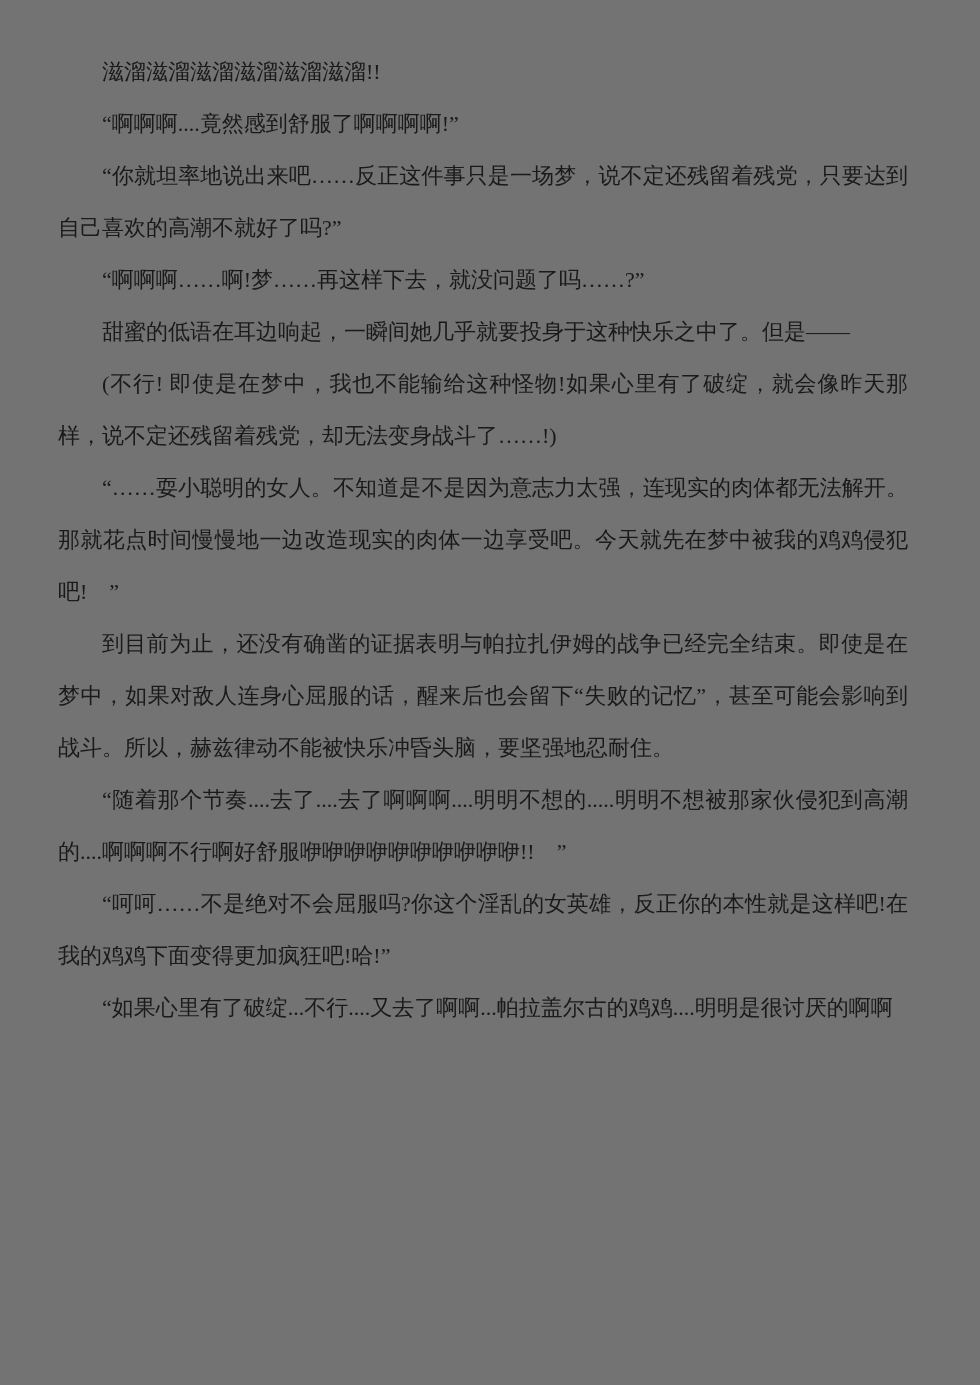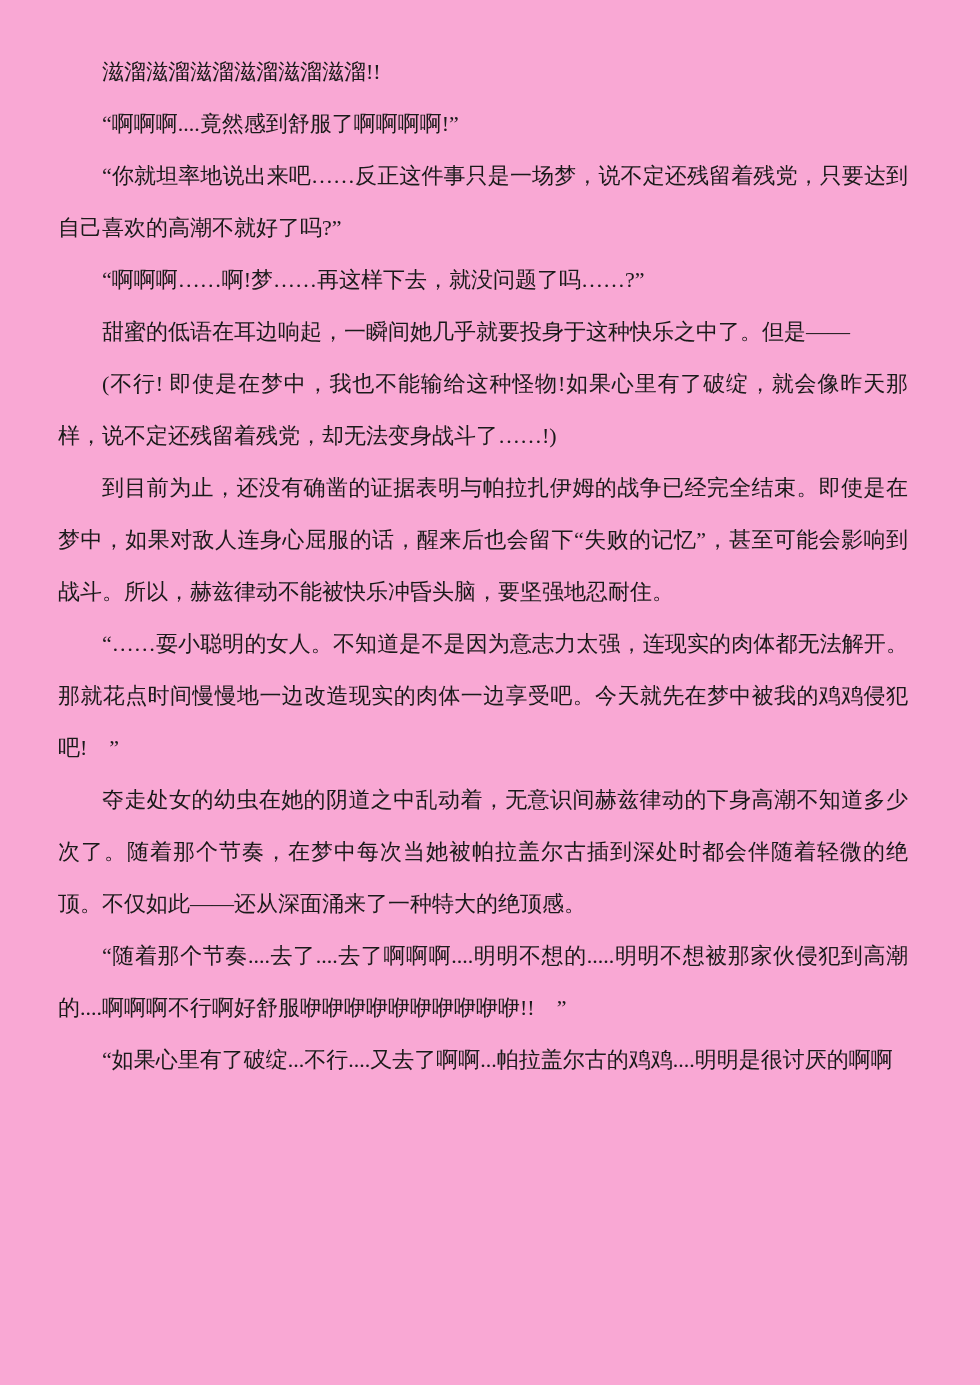--- a/index.html
+++ b/index.html
@@ -12,7 +12,7 @@
     box-sizing: border-box;
     width: 980px;
     height: 1385px;
-    background: #f9a8d4;
+    background: #737373;
     overflow: hidden;
   }
   .text-block {

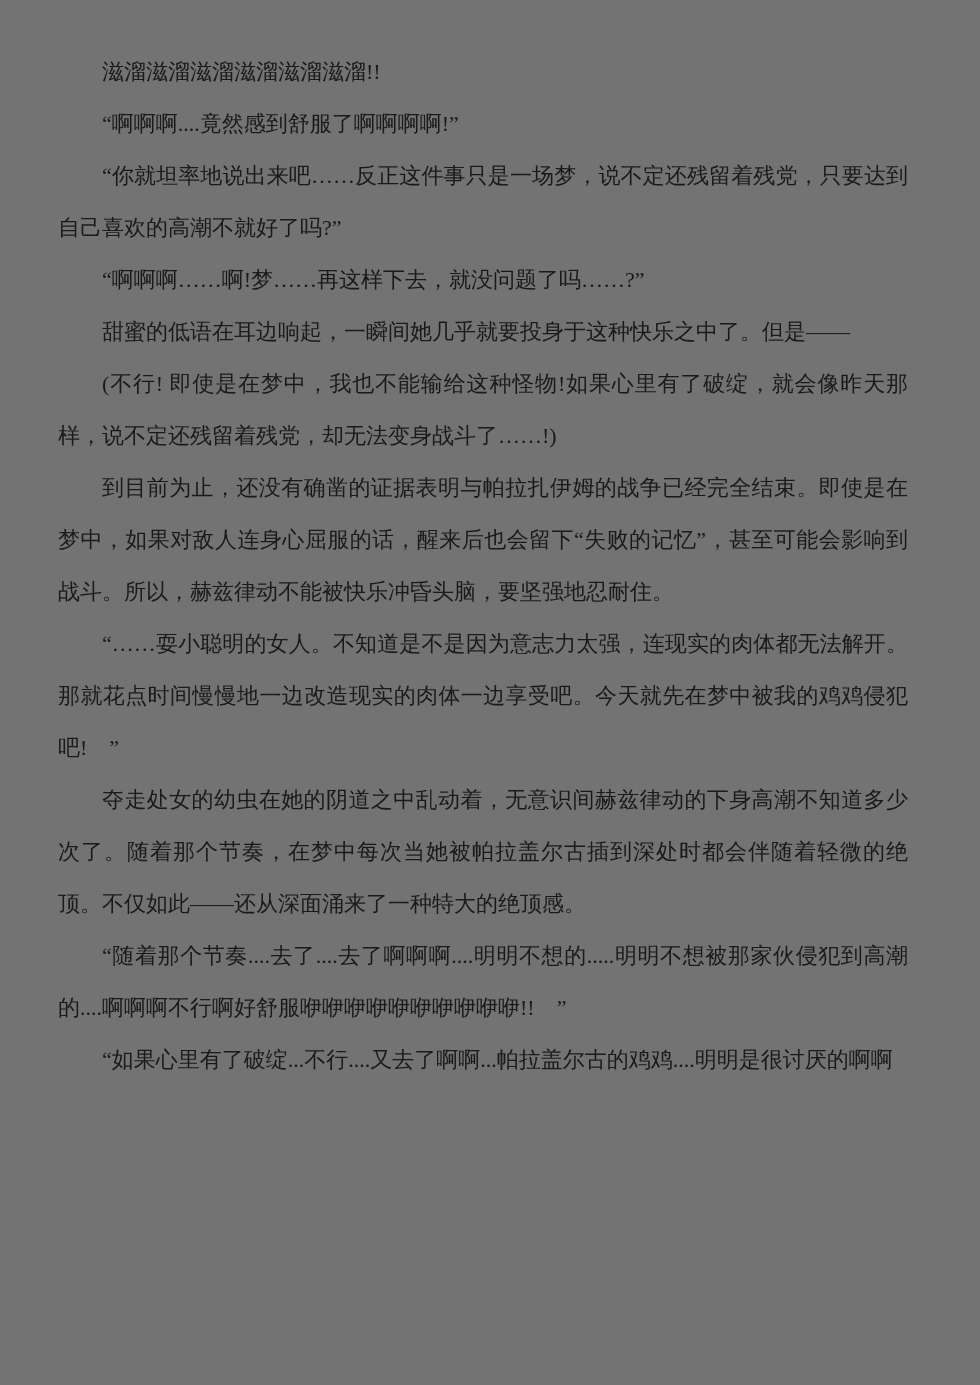--- a/index.html
+++ b/index.html
@@ -42,8 +42,8 @@
     <p>“啊啊啊……啊!梦……再这样下去，就没问题了吗……?”</p>
     <p>甜蜜的低语在耳边响起，一瞬间她几乎就要投身于这种快乐之中了。但是——</p>
     <p>(不行! 即使是在梦中，我也不能输给这种怪物!如果心里有了破绽，就会像昨天那样，说不定还残留着残党，却无法变身战斗了……!)</p>
+    <p>“……耍小聪明的女人。不知道是不是因为意志力太强，连现实的肉体都无法解开。那就花点时间慢慢地一边改造现实的肉体一边享受吧。今天就先在梦中被我的鸡鸡侵犯吧!　”</p>
     <p>到目前为止，还没有确凿的证据表明与帕拉扎伊姆的战争已经完全结束。即使是在梦中，如果对敌人连身心屈服的话，醒来后也会留下“失败的记忆”，甚至可能会影响到战斗。所以，赫兹律动不能被快乐冲昏头脑，要坚强地忍耐住。</p>
-    <p>“……耍小聪明的女人。不知道是不是因为意志力太强，连现实的肉体都无法解开。那就花点时间慢慢地一边改造现实的肉体一边享受吧。今天就先在梦中被我的鸡鸡侵犯吧!　”</p>
     <p>夺走处女的幼虫在她的阴道之中乱动着，无意识间赫兹律动的下身高潮不知道多少次了。随着那个节奏，在梦中每次当她被帕拉盖尔古插到深处时都会伴随着轻微的绝顶。不仅如此——还从深面涌来了一种特大的绝顶感。</p>
     <p>“随着那个节奏....去了....去了啊啊啊....明明不想的.....明明不想被那家伙侵犯到高潮的....啊啊啊不行啊好舒服咿咿咿咿咿咿咿咿咿咿!!　”</p>
     <p>“如果心里有了破绽...不行....又去了啊啊...帕拉盖尔古的鸡鸡....明明是很讨厌的啊啊</p>

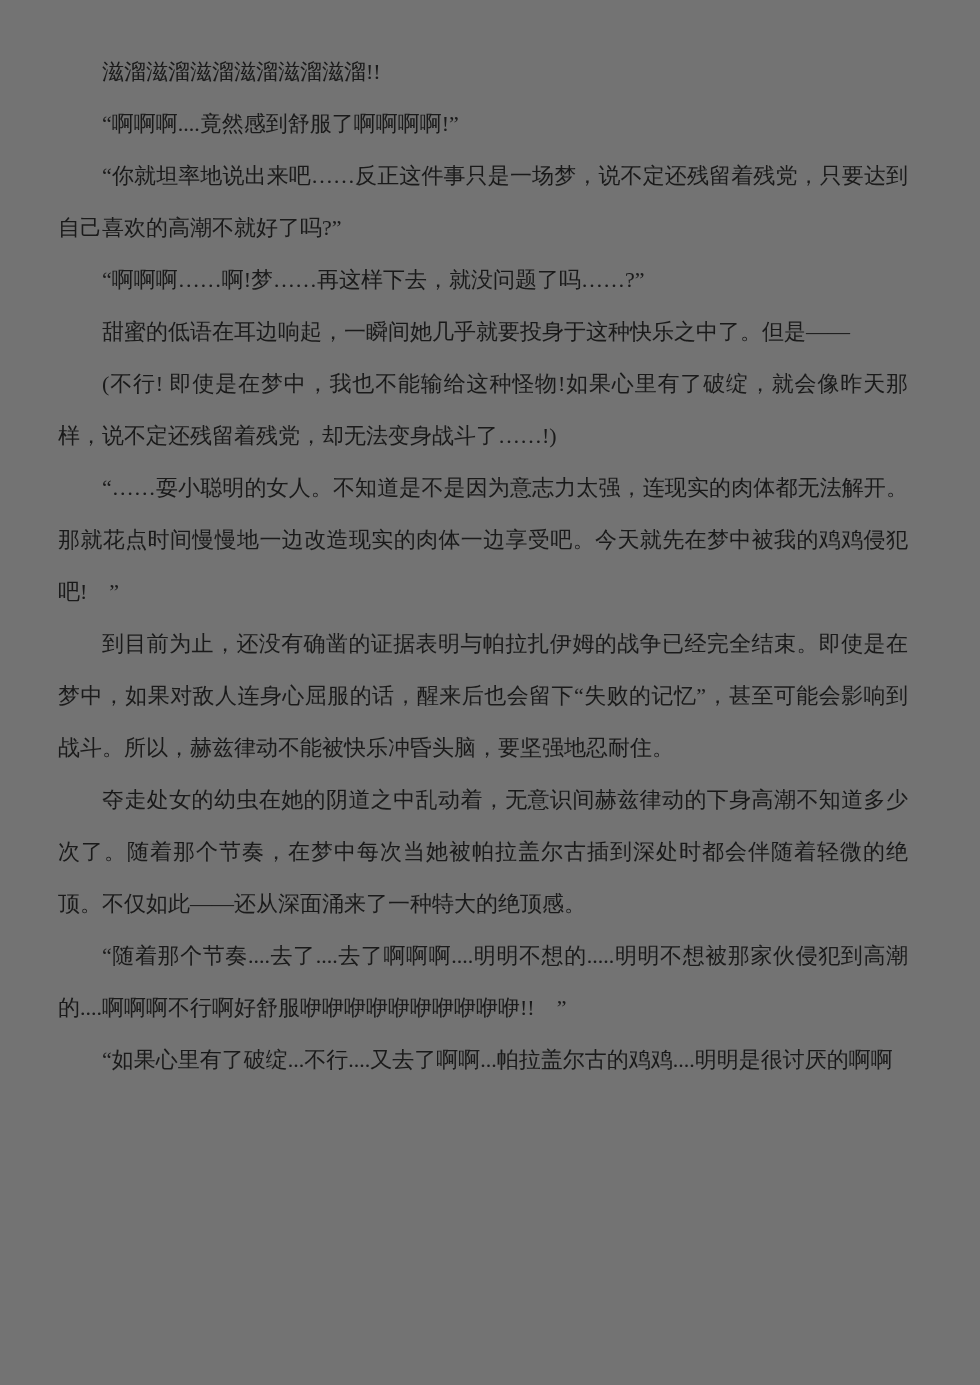--- a/index.html
+++ b/index.html
@@ -44,7 +44,6 @@
     <p>(不行! 即使是在梦中，我也不能输给这种怪物!如果心里有了破绽，就会像昨天那样，说不定还残留着残党，却无法变身战斗了……!)</p>
     <p>“……耍小聪明的女人。不知道是不是因为意志力太强，连现实的肉体都无法解开。那就花点时间慢慢地一边改造现实的肉体一边享受吧。今天就先在梦中被我的鸡鸡侵犯吧!　”</p>
     <p>到目前为止，还没有确凿的证据表明与帕拉扎伊姆的战争已经完全结束。即使是在梦中，如果对敌人连身心屈服的话，醒来后也会留下“失败的记忆”，甚至可能会影响到战斗。所以，赫兹律动不能被快乐冲昏头脑，要坚强地忍耐住。</p>
-    <p>夺走处女的幼虫在她的阴道之中乱动着，无意识间赫兹律动的下身高潮不知道多少次了。随着那个节奏，在梦中每次当她被帕拉盖尔古插到深处时都会伴随着轻微的绝顶。不仅如此——还从深面涌来了一种特大的绝顶感。</p>
     <p>“随着那个节奏....去了....去了啊啊啊....明明不想的.....明明不想被那家伙侵犯到高潮的....啊啊啊不行啊好舒服咿咿咿咿咿咿咿咿咿咿!!　”</p>
     <p>“如果心里有了破绽...不行....又去了啊啊...帕拉盖尔古的鸡鸡....明明是很讨厌的啊啊</p>
   </div>

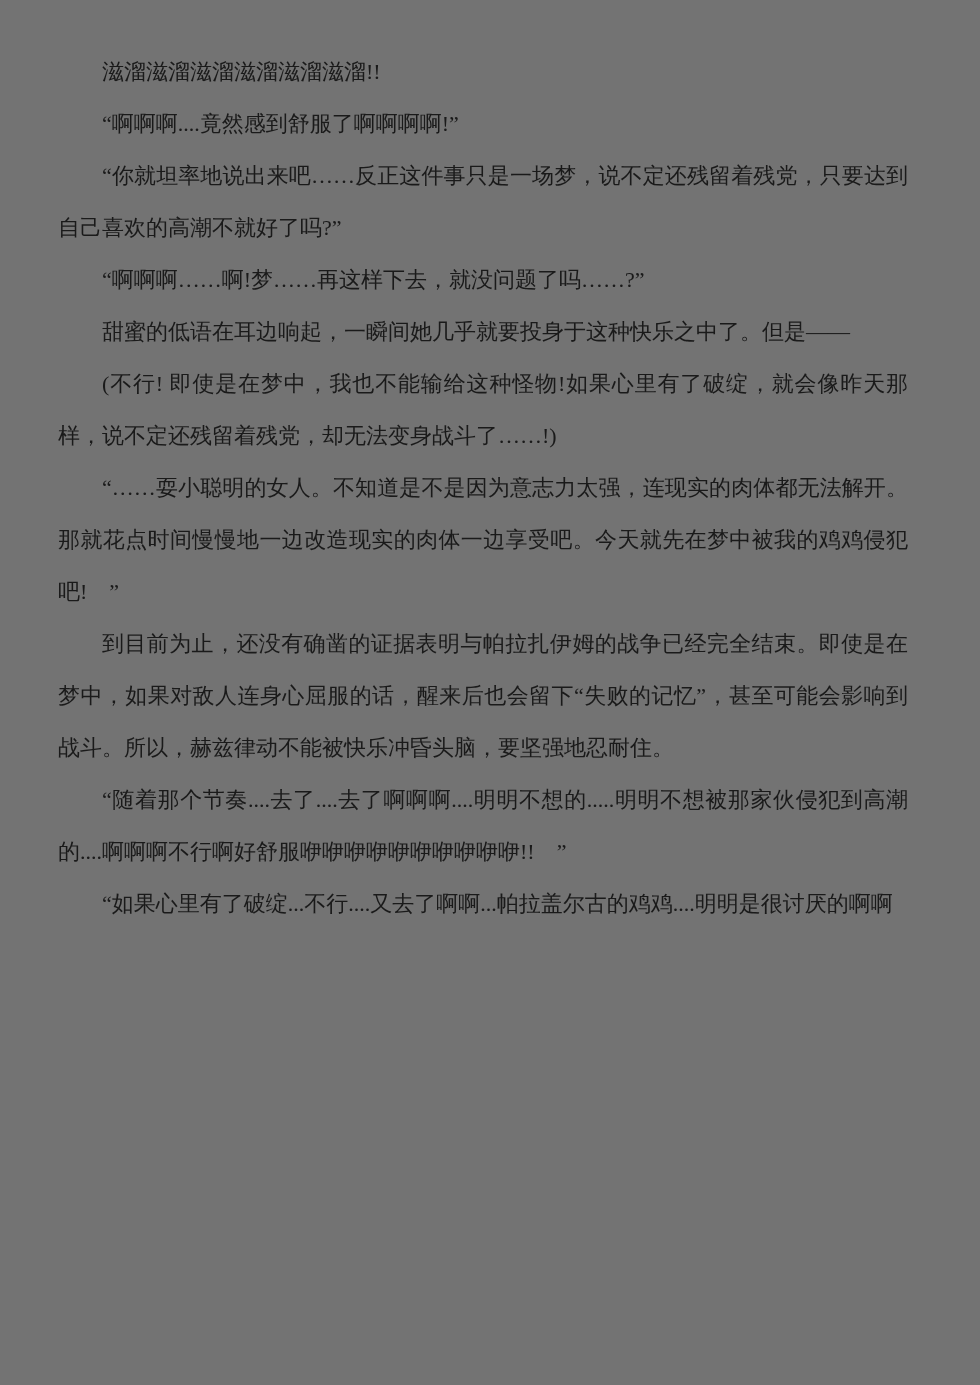--- a/index.html
+++ b/index.html
@@ -45,6 +45,7 @@
     <p>“……耍小聪明的女人。不知道是不是因为意志力太强，连现实的肉体都无法解开。那就花点时间慢慢地一边改造现实的肉体一边享受吧。今天就先在梦中被我的鸡鸡侵犯吧!　”</p>
     <p>到目前为止，还没有确凿的证据表明与帕拉扎伊姆的战争已经完全结束。即使是在梦中，如果对敌人连身心屈服的话，醒来后也会留下“失败的记忆”，甚至可能会影响到战斗。所以，赫兹律动不能被快乐冲昏头脑，要坚强地忍耐住。</p>
     <p>“随着那个节奏....去了....去了啊啊啊....明明不想的.....明明不想被那家伙侵犯到高潮的....啊啊啊不行啊好舒服咿咿咿咿咿咿咿咿咿咿!!　”</p>
+    <p>“呵呵……不是绝对不会屈服吗?你这个淫乱的女英雄，反正你的本性就是这样吧!在我的鸡鸡下面变得更加疯狂吧!哈!”</p>
     <p>“如果心里有了破绽...不行....又去了啊啊...帕拉盖尔古的鸡鸡....明明是很讨厌的啊啊</p>
   </div>
 </div>

